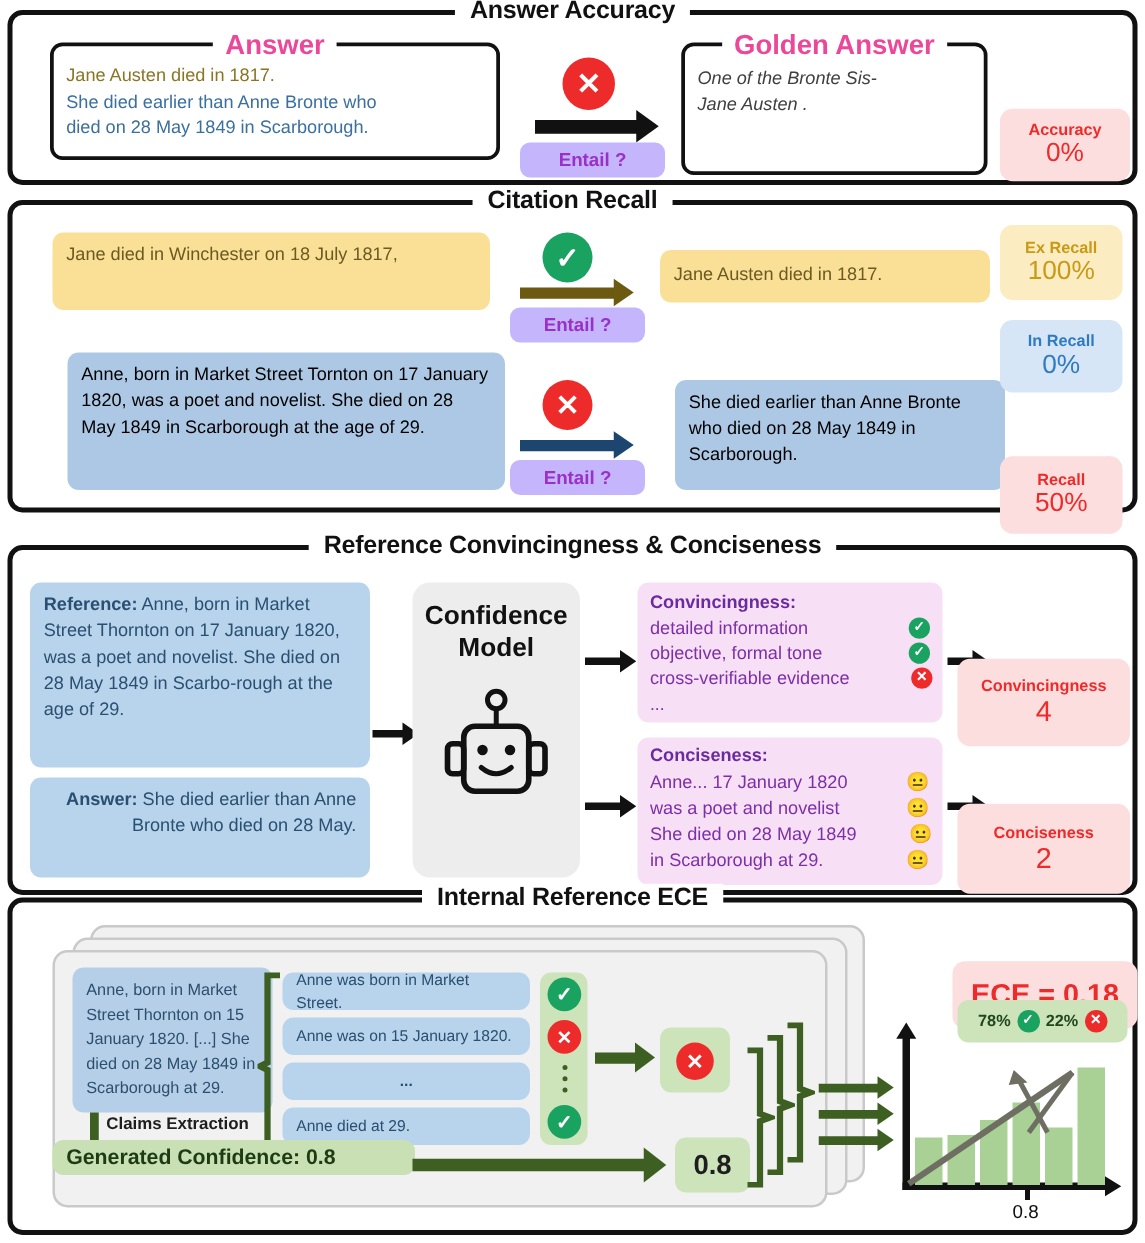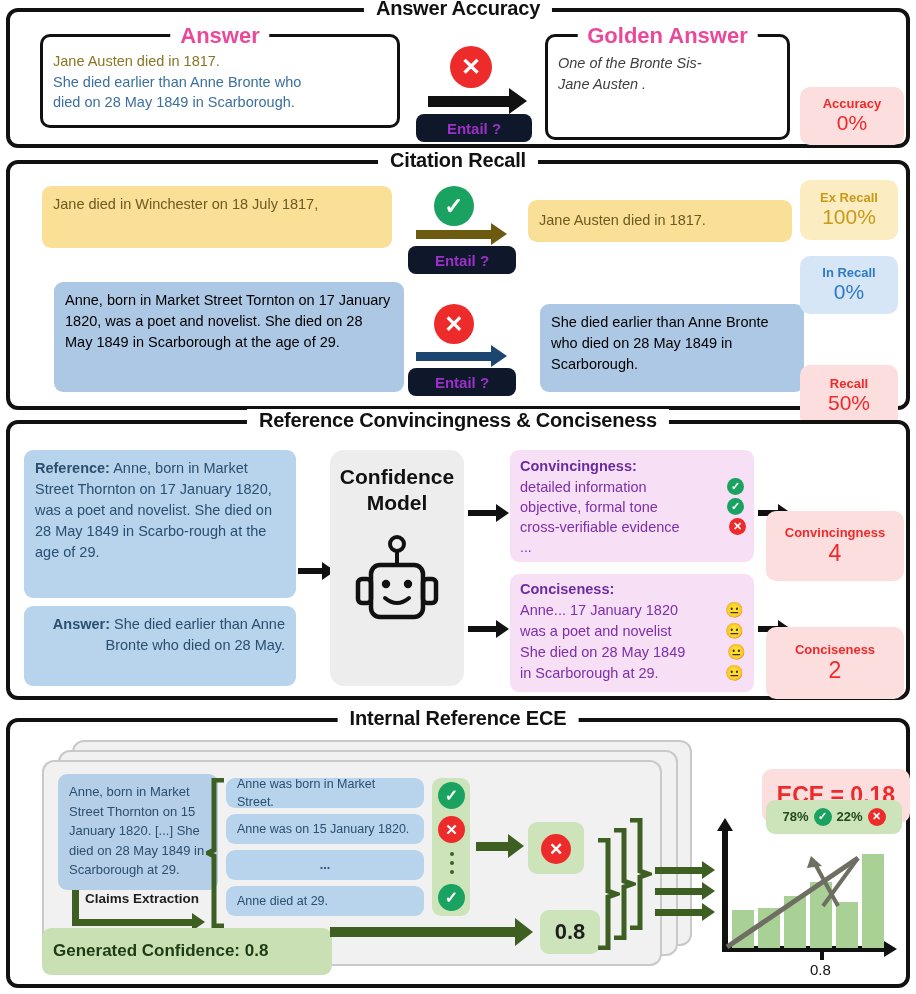--- a/index.html
+++ b/index.html
@@ -106,7 +106,7 @@
   
   .entail {
     position: absolute;
-    background: #0f172a;
+    background: #c4b5fd;
     border-radius: 8px;
     color: #9b30c8;
     font-weight: bold;

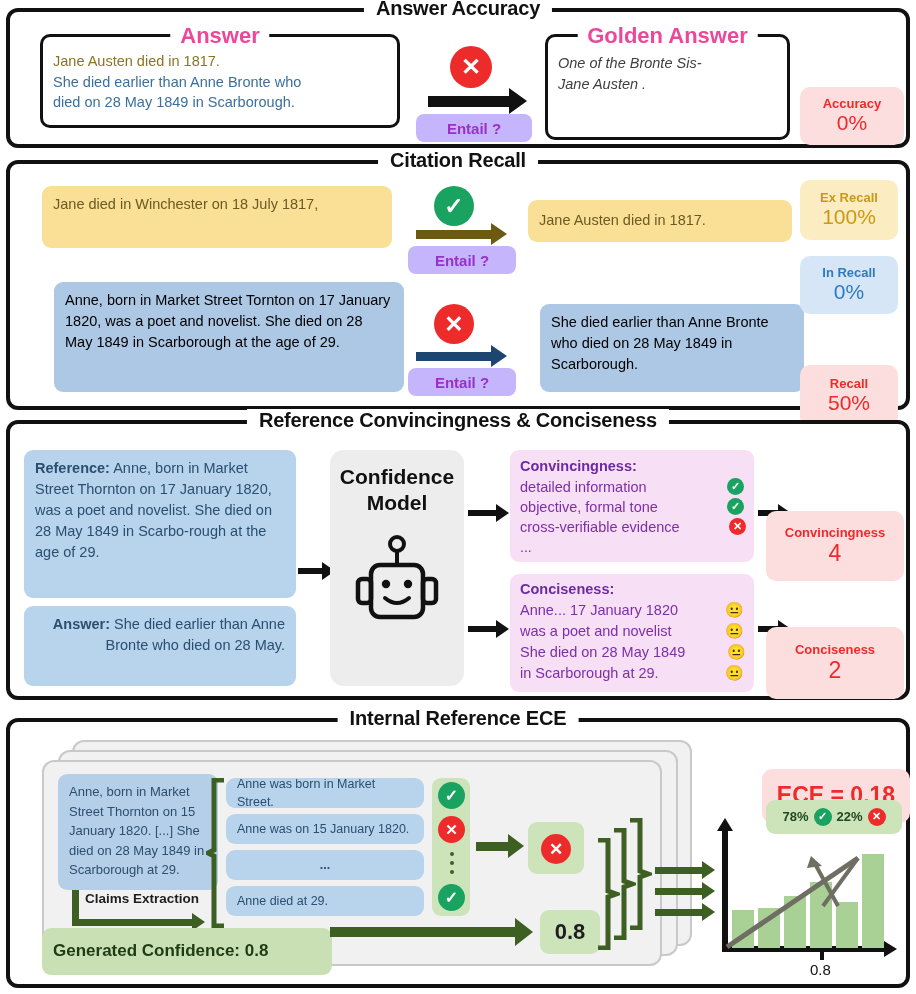--- a/index.html
+++ b/index.html
@@ -232,7 +232,7 @@
     </div>
   </div>
 
-  <div class="panel" style="left:6px; top:420px; width:904px; height:280px;">
+  <div class="panel" style="left:6px; top:436px; width:904px; height:280px;">
     <div class="panel-title">Reference Convincingness &amp; Conciseness</div>
 
     <div class="card card-lblue" style="left:14px; top:26px; width:272px; height:148px;">

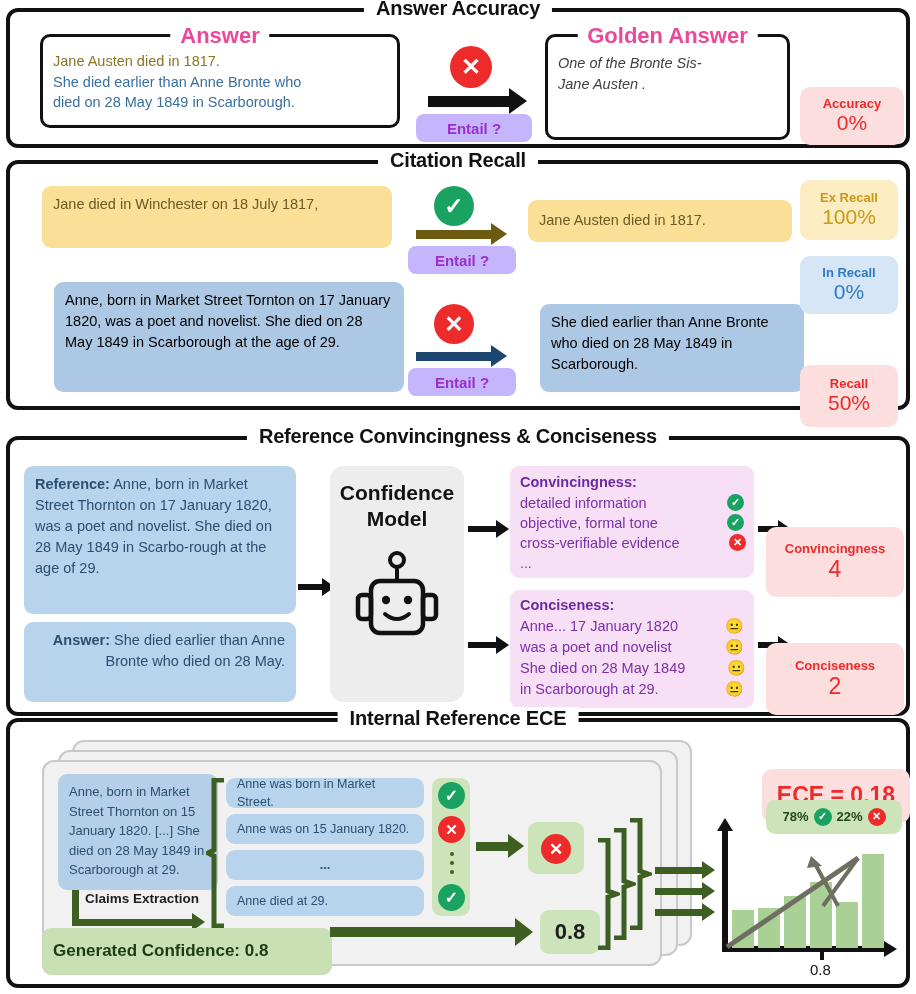--- a/index.html
+++ b/index.html
@@ -365,7 +365,7 @@
     <div class="card card-greenl" style="left:518px; top:100px; width:56px; height:52px; padding:0;"></div>
     <div class="bad" style="left:531px; top:112px; width:30px; height:30px; font-size:17px;">✕</div>
 
-    <div class="card card-green" style="left:32px; top:206px; width:290px; height:47px; display:flex; align-items:center; font-weight:bold; font-size:17px; color:#1e3b14;">Generated Confidence: 0.8</div>
+    <div class="card card-green" style="left:32px; top:190px; width:290px; height:28px; display:flex; align-items:center; font-weight:bold; font-size:17px; color:#1e3b14;">Generated Confidence: 0.8</div>
     <div style="position:absolute; left:320px; top:205px; width:188px; height:10px; background:#3d5f22;"></div>
     <div style="position:absolute; left:505px; top:196px; width:0; height:0;
                 border-top:14px solid transparent; border-bottom:14px solid transparent; border-left:18px solid #3d5f22;"></div>

